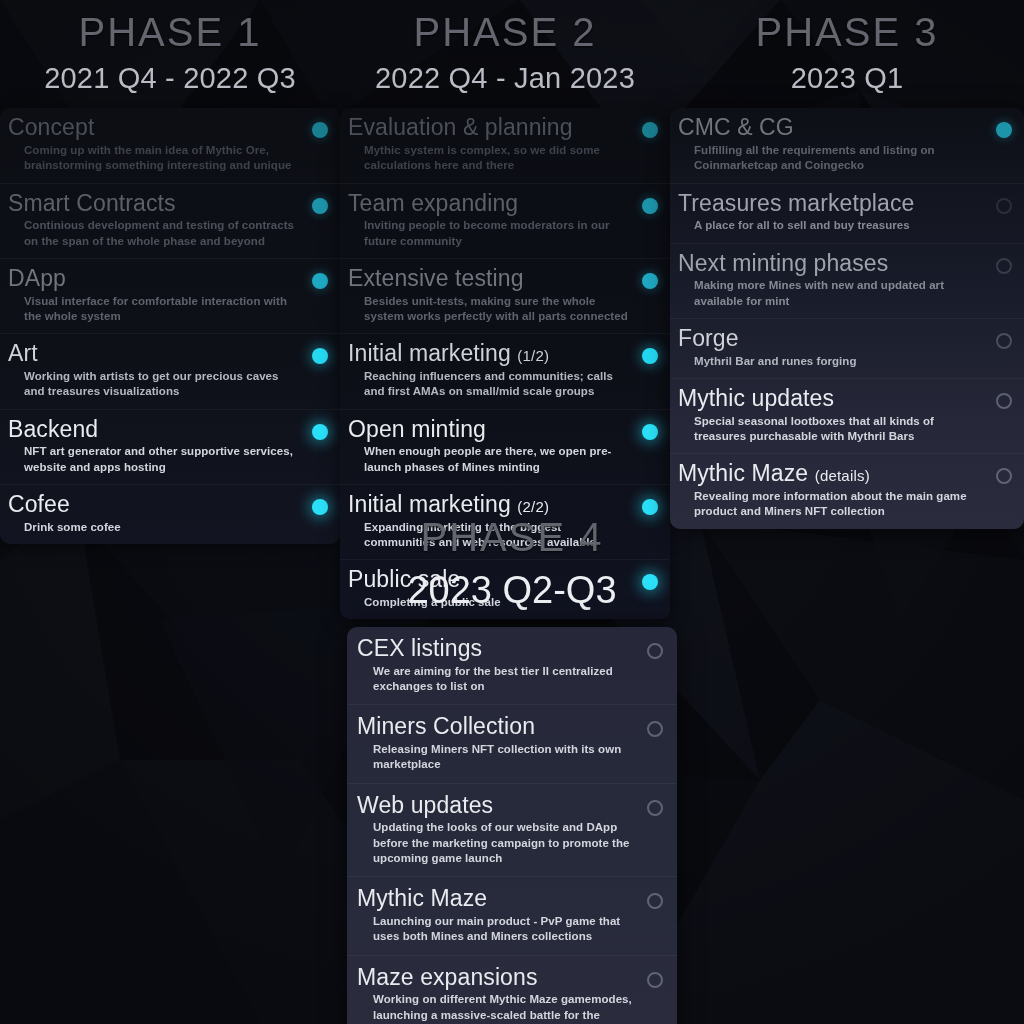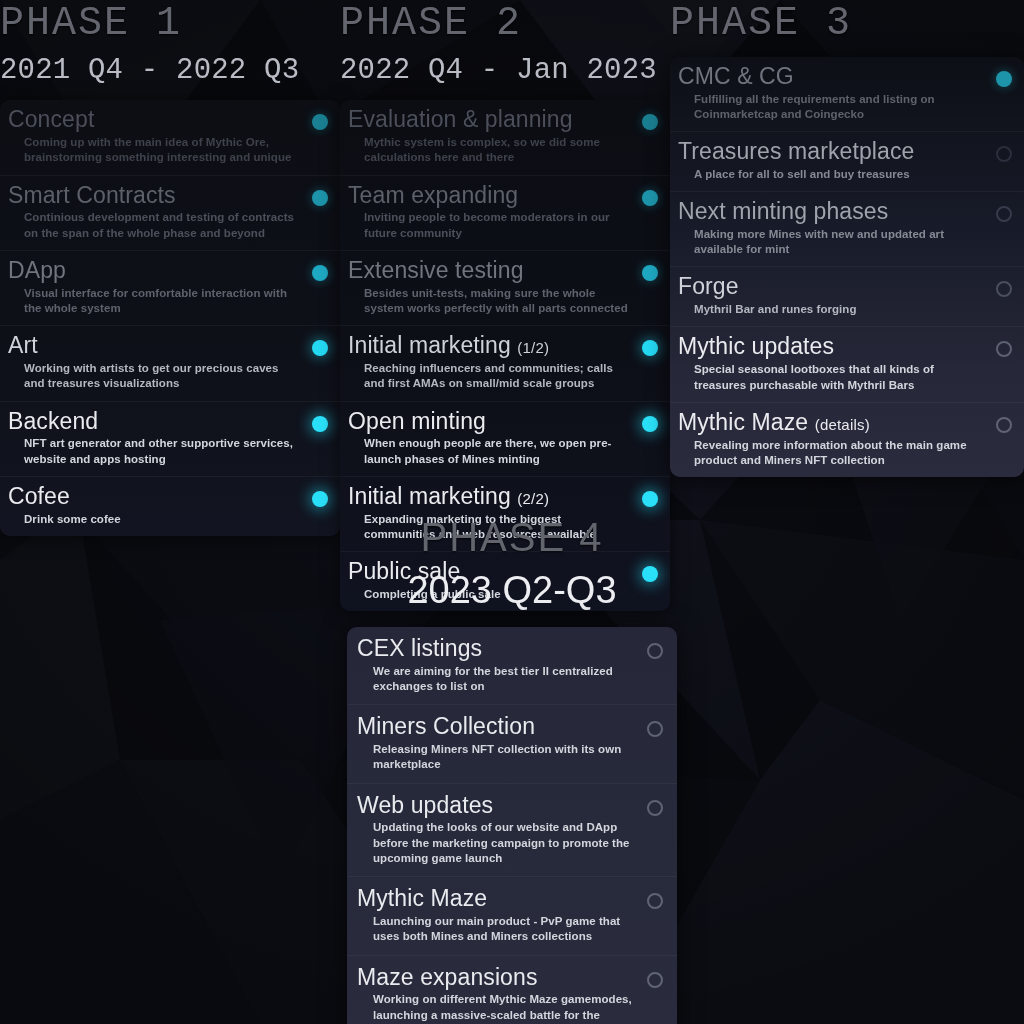--- a/index.html
+++ b/index.html
@@ -46,9 +46,8 @@
   .col-3 { width:354px; }
 
   .phase-head {
-    text-align:left;
-    padding-top:0;
-    font-family:Liberation Mono, monospace;
+    text-align:center;
+    padding-top:8px;
   }
   .phase-title {
     font-size:40px;

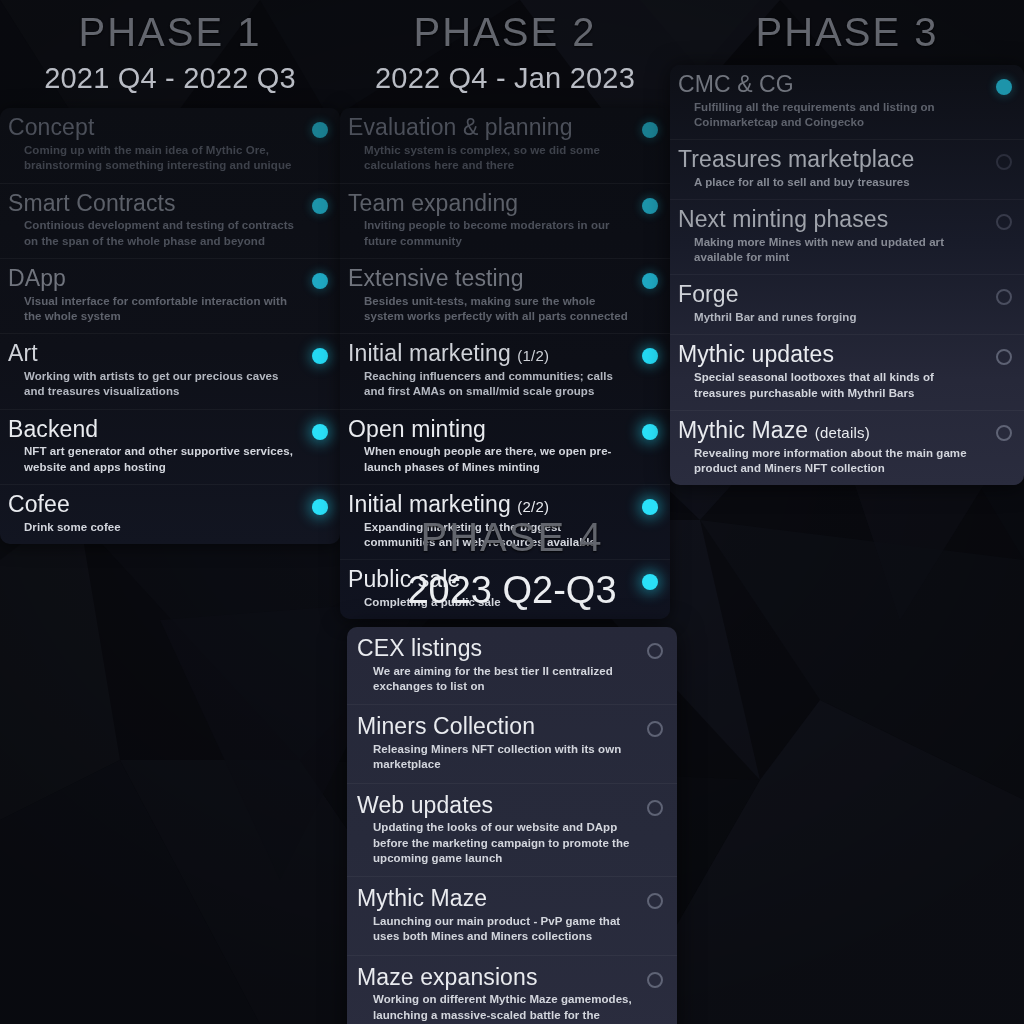--- a/index.html
+++ b/index.html
@@ -353,6 +353,7 @@
     <div class="col col-3">
       <div class="phase-head">
         <div class="phase-title">PHASE 3</div>
+        <div class="phase-dates">2023 Q1</div>
       </div>
       <div class="card card-3">
 

